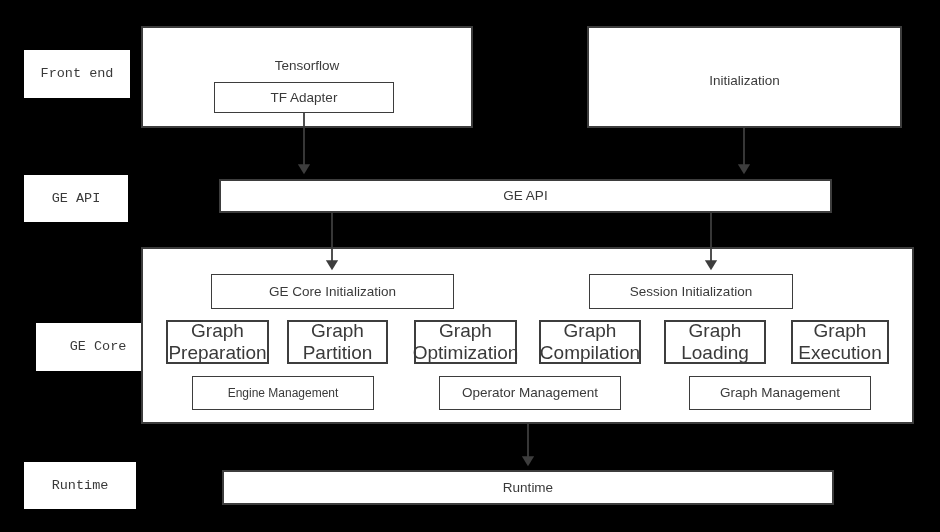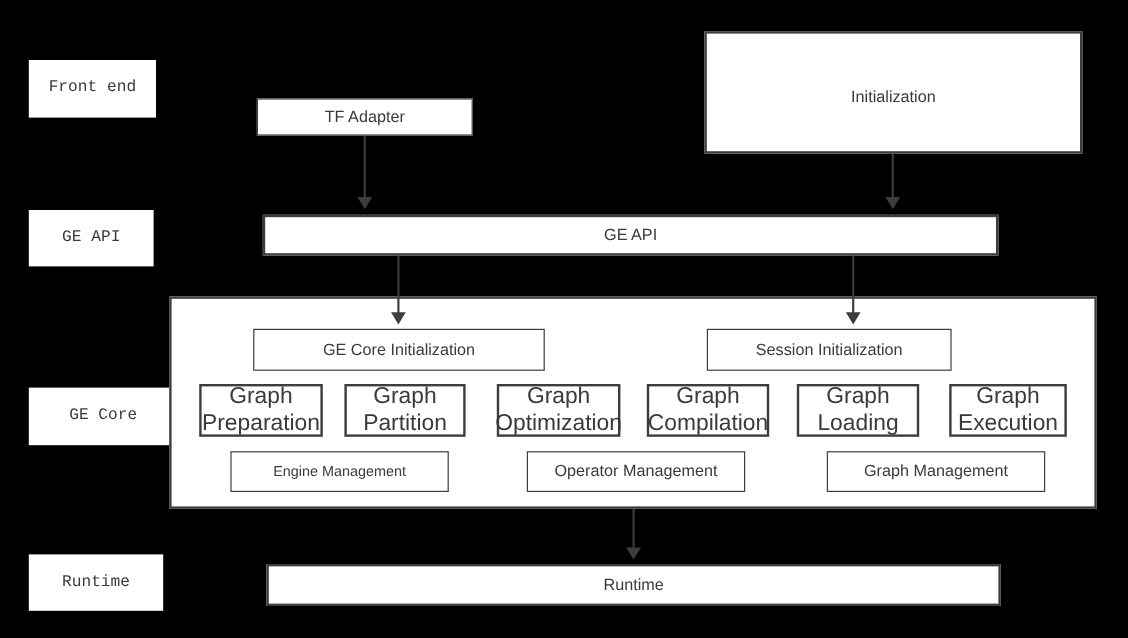--- a/index.html
+++ b/index.html
@@ -80,6 +80,9 @@
 
   <div class="box chip" style="left:24px; top:462px; width:112px; height:47px;">Runtime</div>
 
+  <div class="container-box" style="left:141px; top:26px; width:332px; height:102px;">
+    <div class="label-top" style="top:30px;">Tensorflow</div>
+  </div>
   <div class="box thin" style="left:214px; top:82px; width:180px; height:31px; font-size:13.5px;">TF Adapter</div>
 
   <div class="container-box" style="left:587px; top:26px; width:315px; height:102px;">

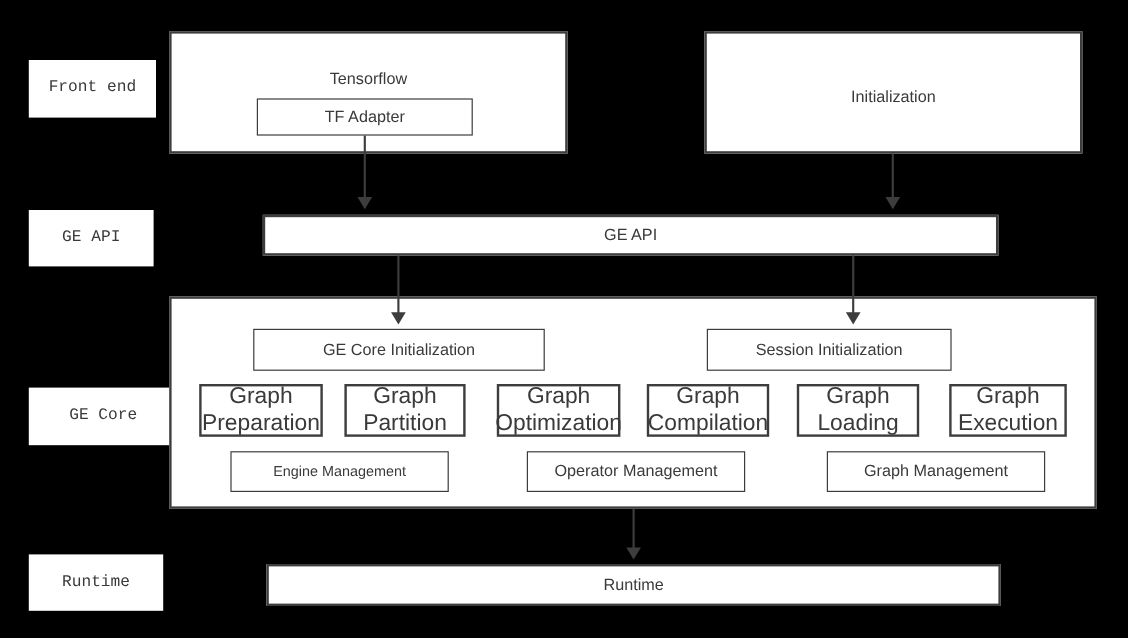--- a/index.html
+++ b/index.html
@@ -76,7 +76,7 @@
 
   <div class="box chip" style="left:24px; top:175px; width:104px; height:47px;">GE API</div>
 
-  <div class="box chip" style="left:24px; top:323px; width:124px; height:48px;">GE Core</div>
+  <div class="box chip" style="left:36px; top:323px; width:124px; height:48px;">GE Core</div>
 
   <div class="box chip" style="left:24px; top:462px; width:112px; height:47px;">Runtime</div>
 

